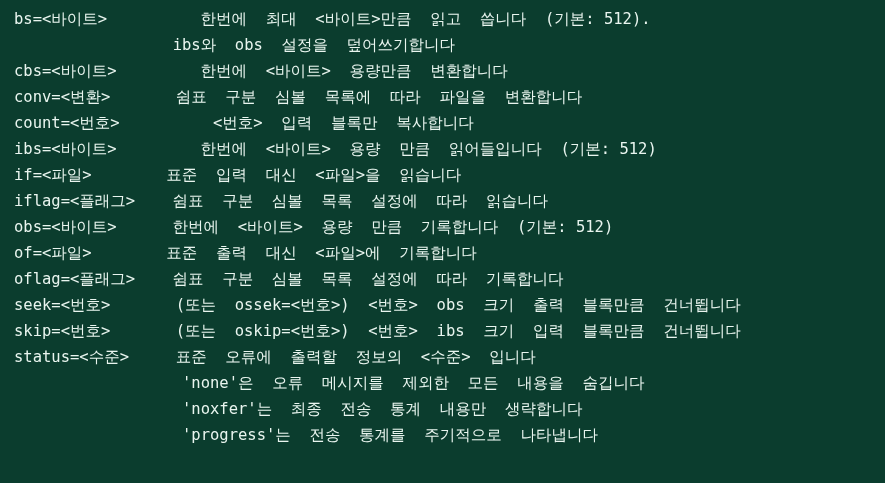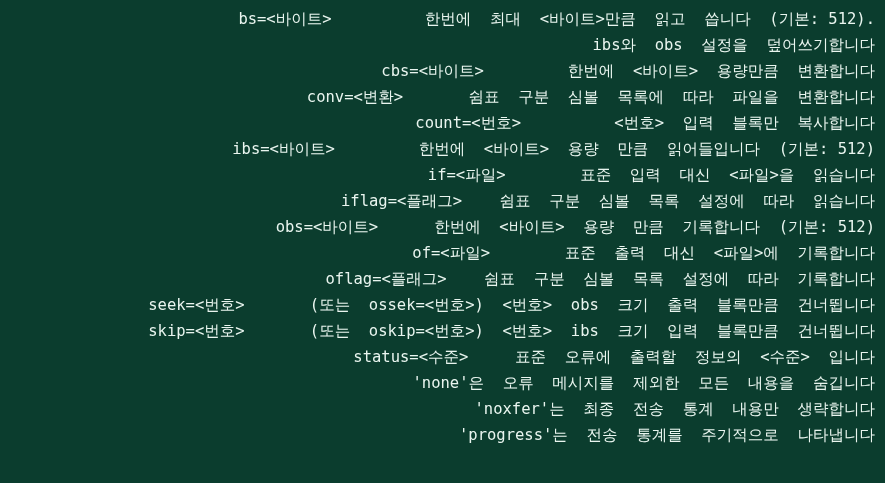--- a/index.html
+++ b/index.html
@@ -24,7 +24,6 @@
     line-height: 26px;
     white-space: pre;
     overflow: hidden;
-    text-align: right;
   }
   .line {
     display: block;

